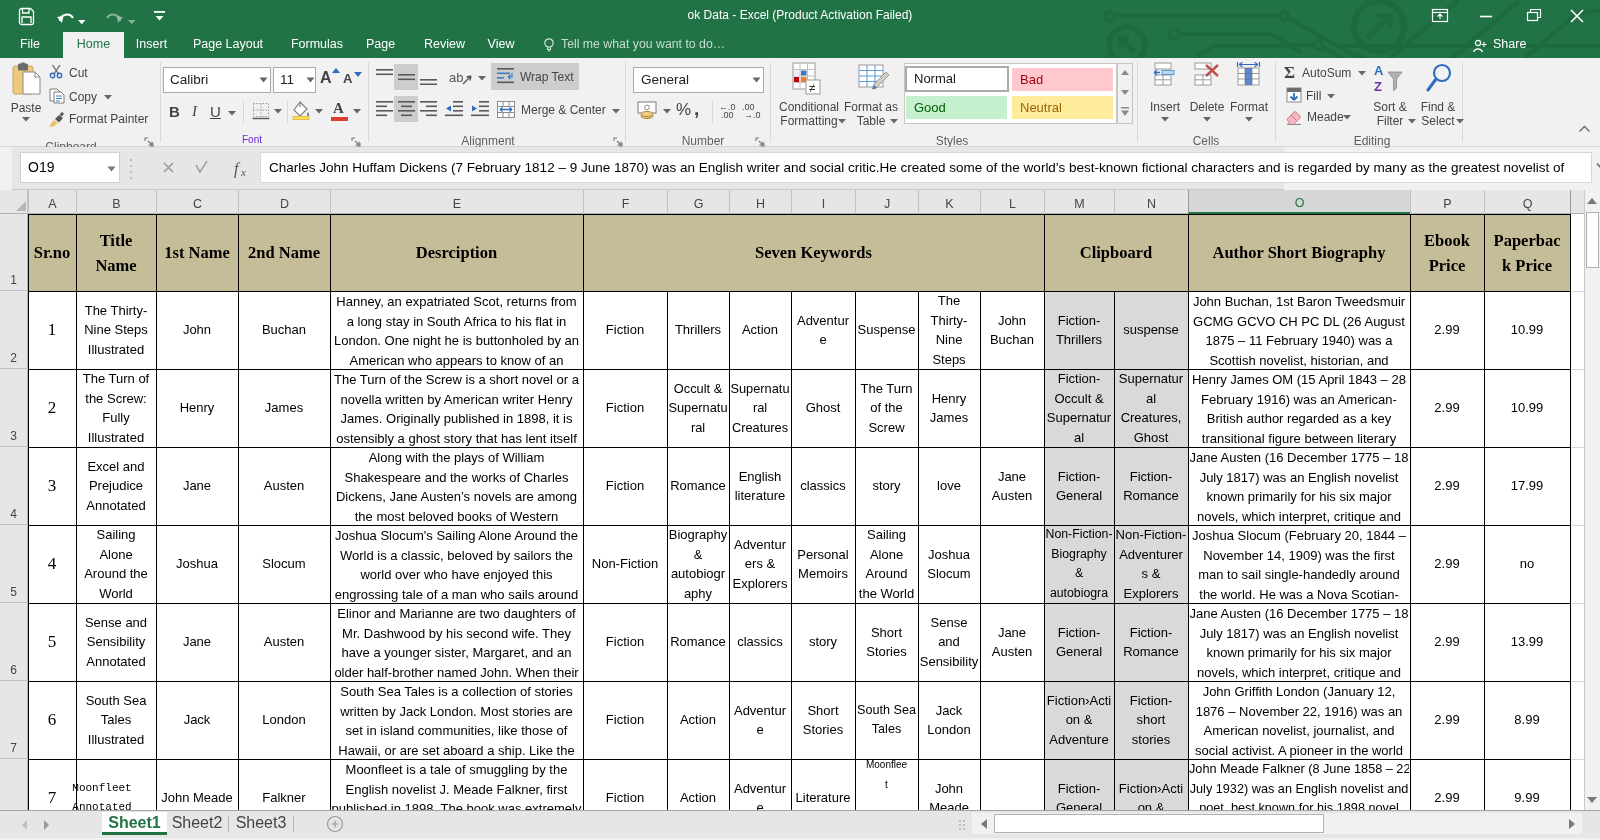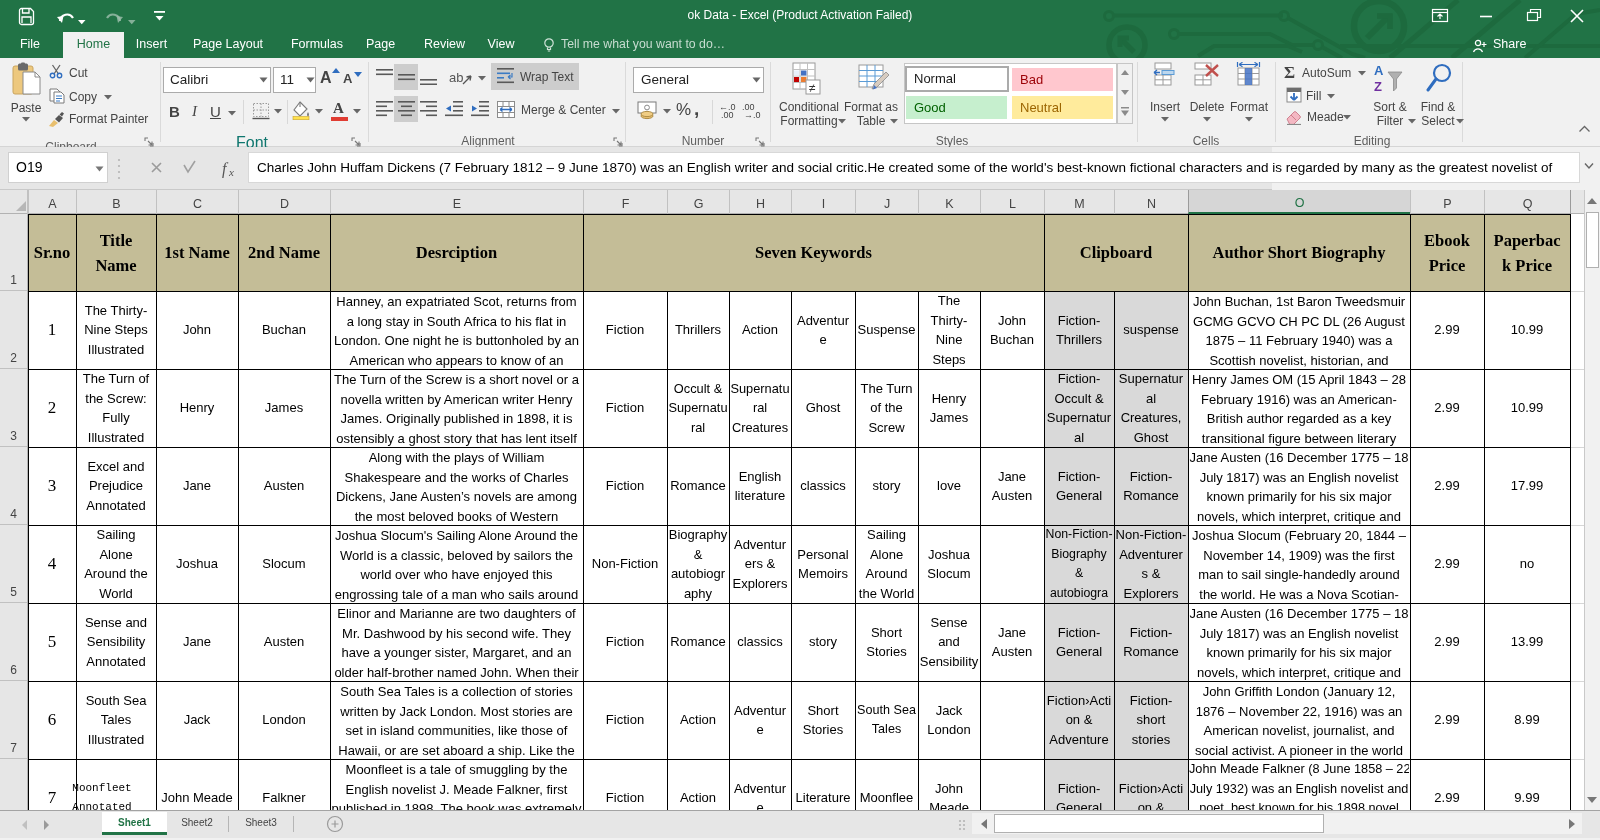--- a/index.html
+++ b/index.html
@@ -124,7 +124,7 @@
 <div class="abs" style="left:1275px;top:4px;width:1px;height:80px;background:#dadada"></div>
 <div class="abs" style="left:1462px;top:4px;width:1px;height:80px;background:#dadada"></div>
 <div class="abs ct" style="left:11px;top:82px;width:120px;font-size:12px;color:#5e5e5e">Clipboard</div>
-<div class="abs ct" style="left:192px;top:76px;width:120px;font-size:16px;color:#0f766e">Font</div>
+<div class="abs ct" style="left:192px;top:76px;width:120px;font-size:10px;color:#6d28d9">Font</div>
 <div class="abs ct" style="left:428px;top:76px;width:120px;font-size:12px;color:#5e5e5e">Alignment</div>
 <div class="abs ct" style="left:643px;top:76px;width:120px;font-size:12px;color:#5e5e5e">Number</div>
 <div class="abs ct" style="left:892px;top:76px;width:120px;font-size:12px;color:#5e5e5e">Styles</div>

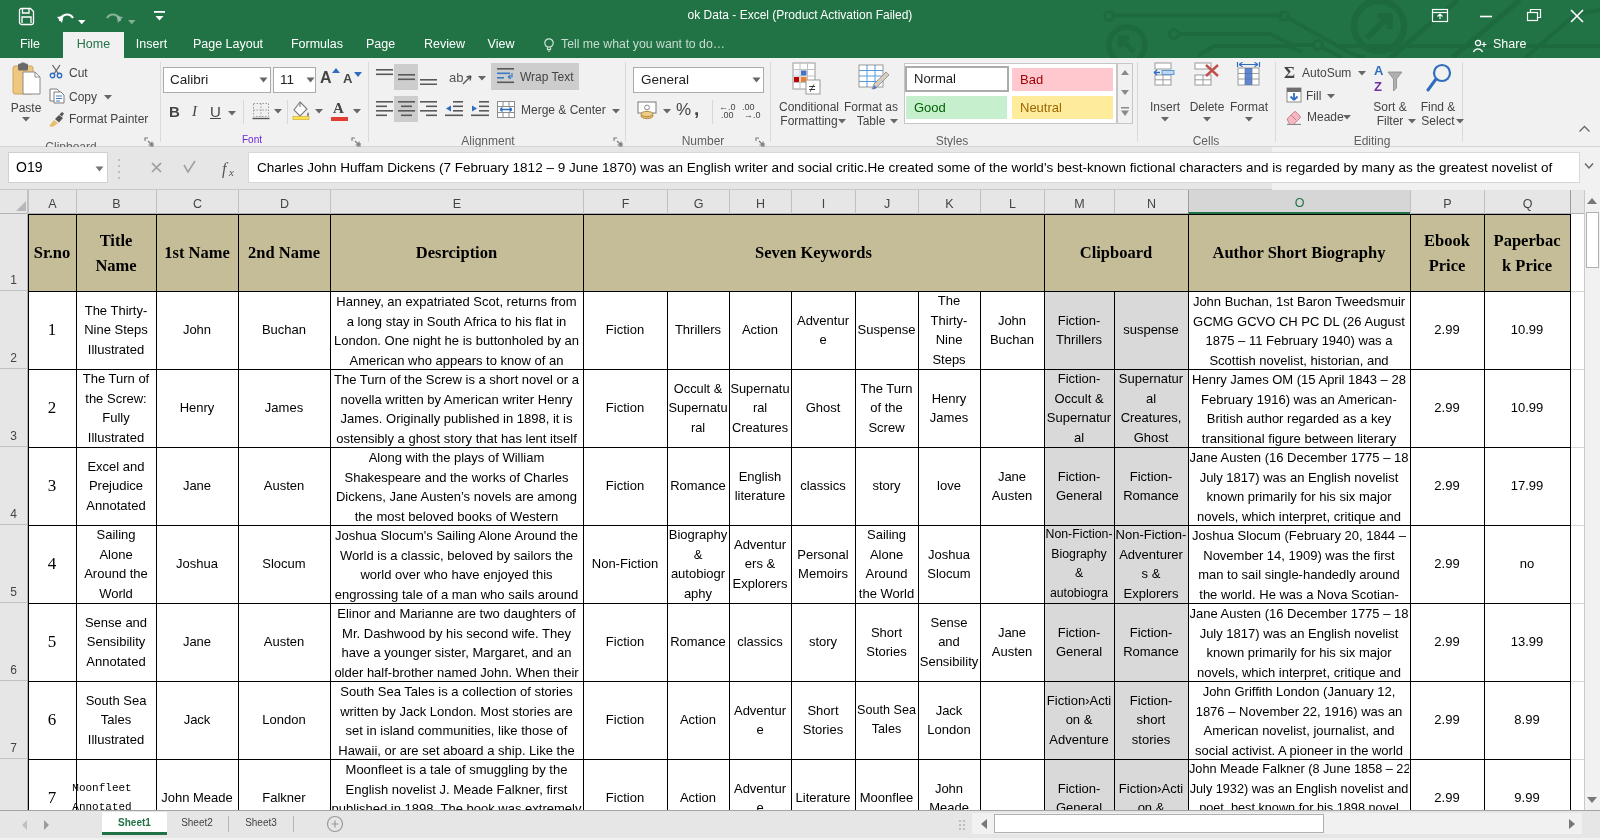--- a/index.html
+++ b/index.html
@@ -149,7 +149,7 @@
       </g>
 </svg>
 </div>
-<div class="abs" style="left:0;top:147px;width:1272px;height:43px;background:#e6e6e6;border-bottom:1px solid #c9c9c9">
+<div class="abs" style="left:12px;top:147px;width:1272px;height:43px;background:#e6e6e6;border-bottom:1px solid #c9c9c9">
 <div class="abs" style="left:8px;top:5px;width:100px;height:31px;background:#fff;border:1px solid #d0d0d0;font-size:14px;line-height:29px;padding-left:7px">O19</div>
 <svg class="abs" style="left:95px;top:19px" width="9" height="6" viewBox="0 0 9 6">
       <path d="M0.5 0.5 h8 l-4 5 z" fill="#777"></path>

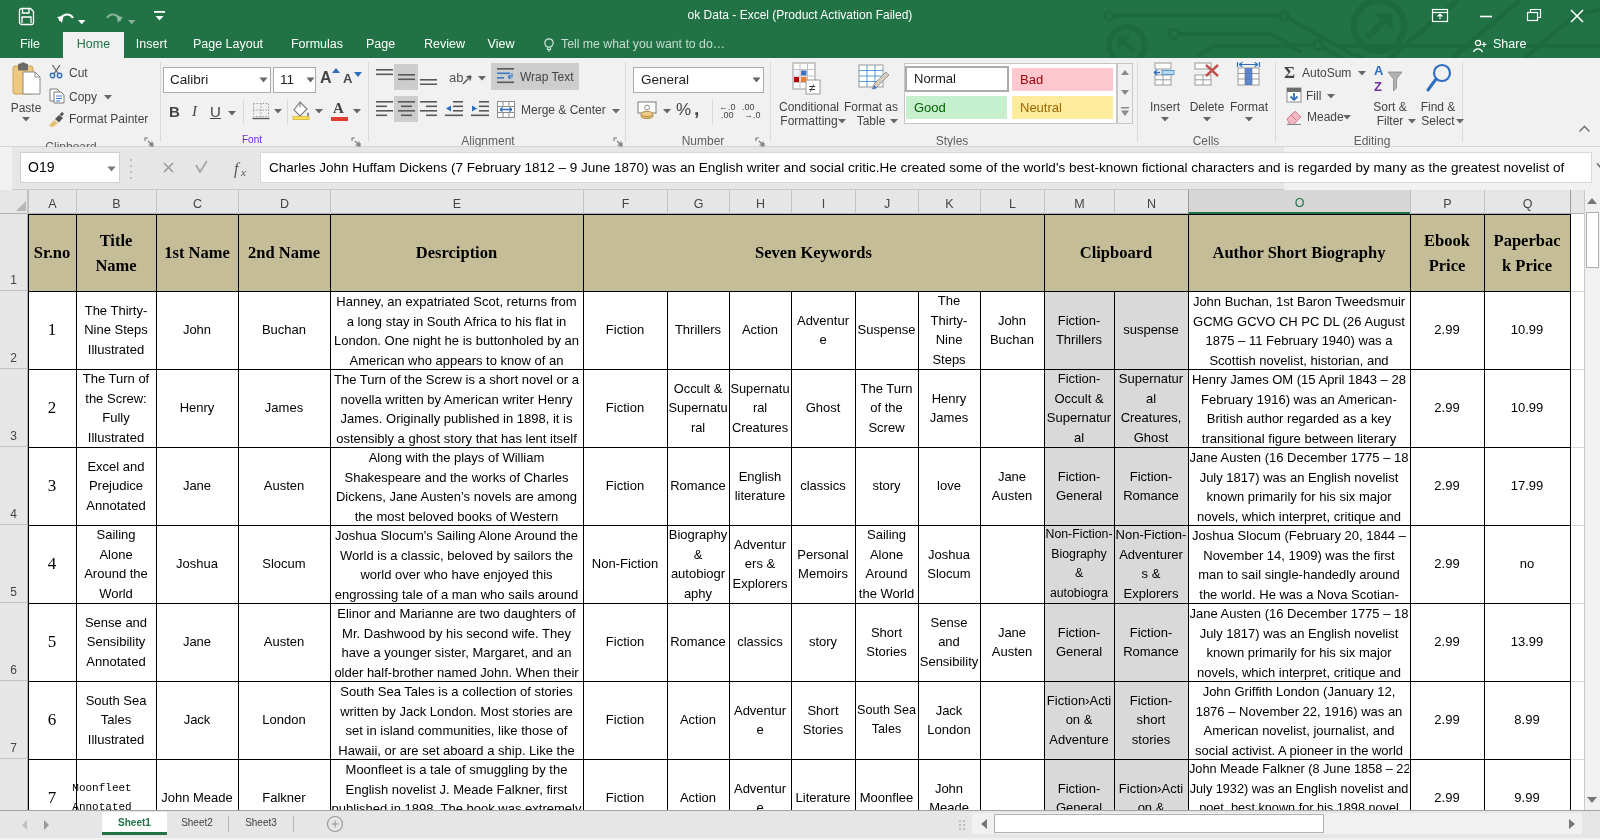--- a/index.html
+++ b/index.html
@@ -682,7 +682,7 @@
 <div class="abs ct" style="left:792px;top:788.25px;width:62px;font-family:'Liberation Sans',sans-serif;font-weight:normal;font-size:13px;color:#000;overflow:hidden">
     <div class="ln" style="line-height:19.5px;height:19.5px">Literature</div>
   </div>
-<div class="abs ct" style="left:856px;top:788px;width:61px;font-family:'Liberation Sans',sans-serif;font-weight:normal;font-size:13px;color:#000;overflow:hidden">
+<div class="abs ct" style="left:856px;top:755px;width:61px;font-family:'Liberation Sans',sans-serif;font-weight:normal;font-size:10px;color:#000;overflow:hidden">
     <div class="ln" style="line-height:19.5px;height:19.5px">Moonflee</div>
     <div class="ln" style="line-height:19.5px;height:19.5px">t</div>
   </div>

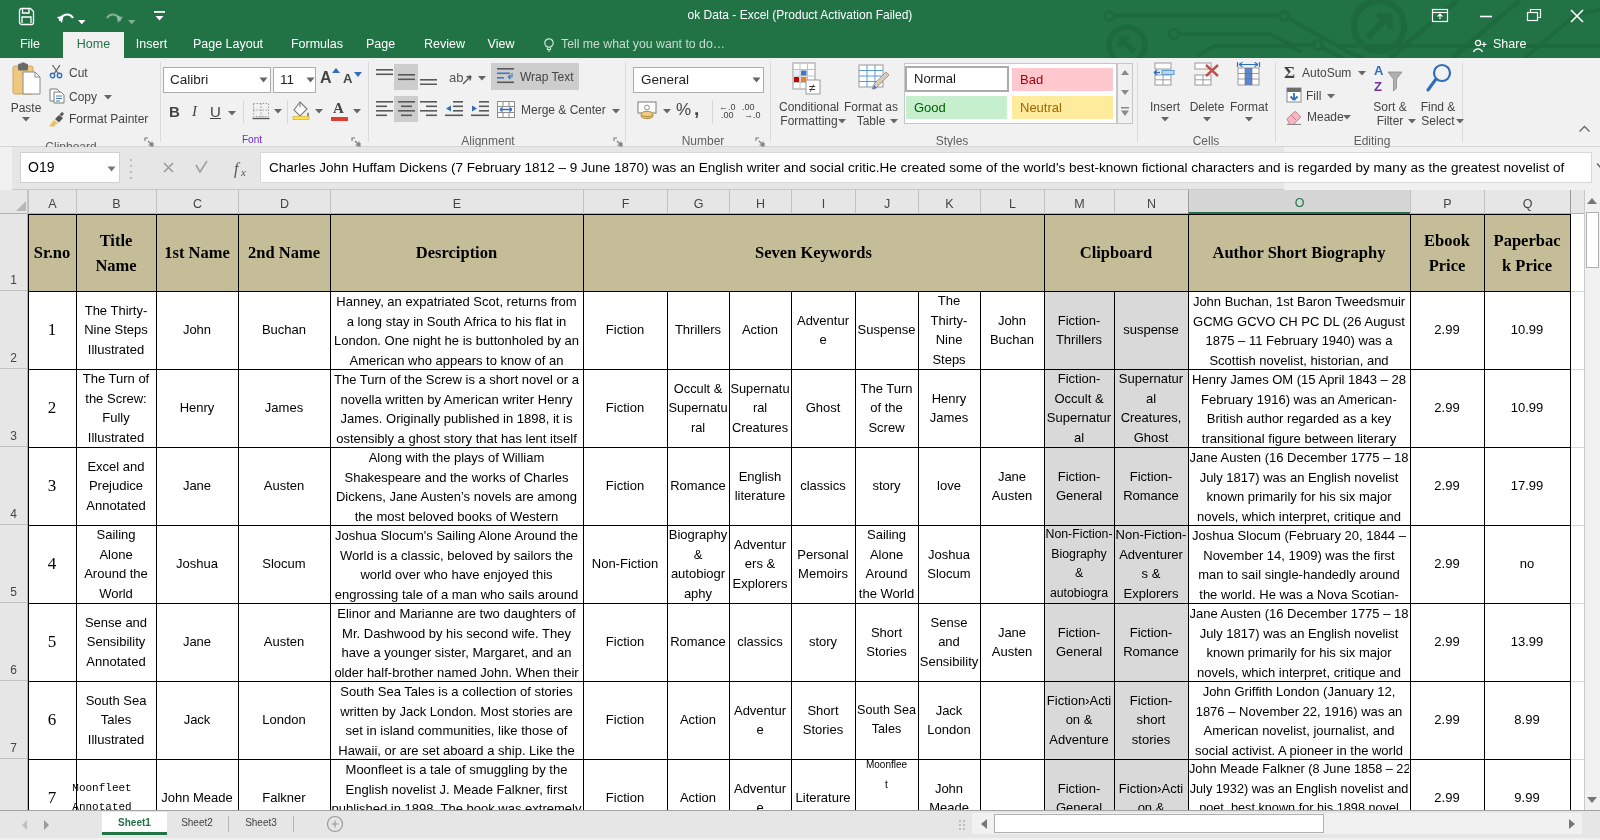--- a/index.html
+++ b/index.html
@@ -735,7 +735,7 @@
 <div class="abs" style="left:918px;top:291px;width:1px;height:519px;background:#000"></div>
 <div class="abs" style="left:980px;top:291px;width:1px;height:519px;background:#000"></div>
 <div class="abs" style="left:1114px;top:291px;width:1px;height:519px;background:#000"></div>
-<div class="abs" style="left:0;top:810px;width:1600px;height:28px;background:#e6e6e6;border-top:1px solid #a3a3a3;font-size:10px;color:#444">
+<div class="abs" style="left:0;top:810px;width:1600px;height:28px;background:#e6e6e6;border-top:1px solid #a3a3a3;font-size:16px;color:#444">
 <svg class="abs" style="left:20px;top:9px" width="40" height="10" viewBox="0 0 40 10">
       <g fill="#9a9a9a">
         <path d="M7 0 L2 5 L7 10 z" fill="#c0c0c0"></path>

